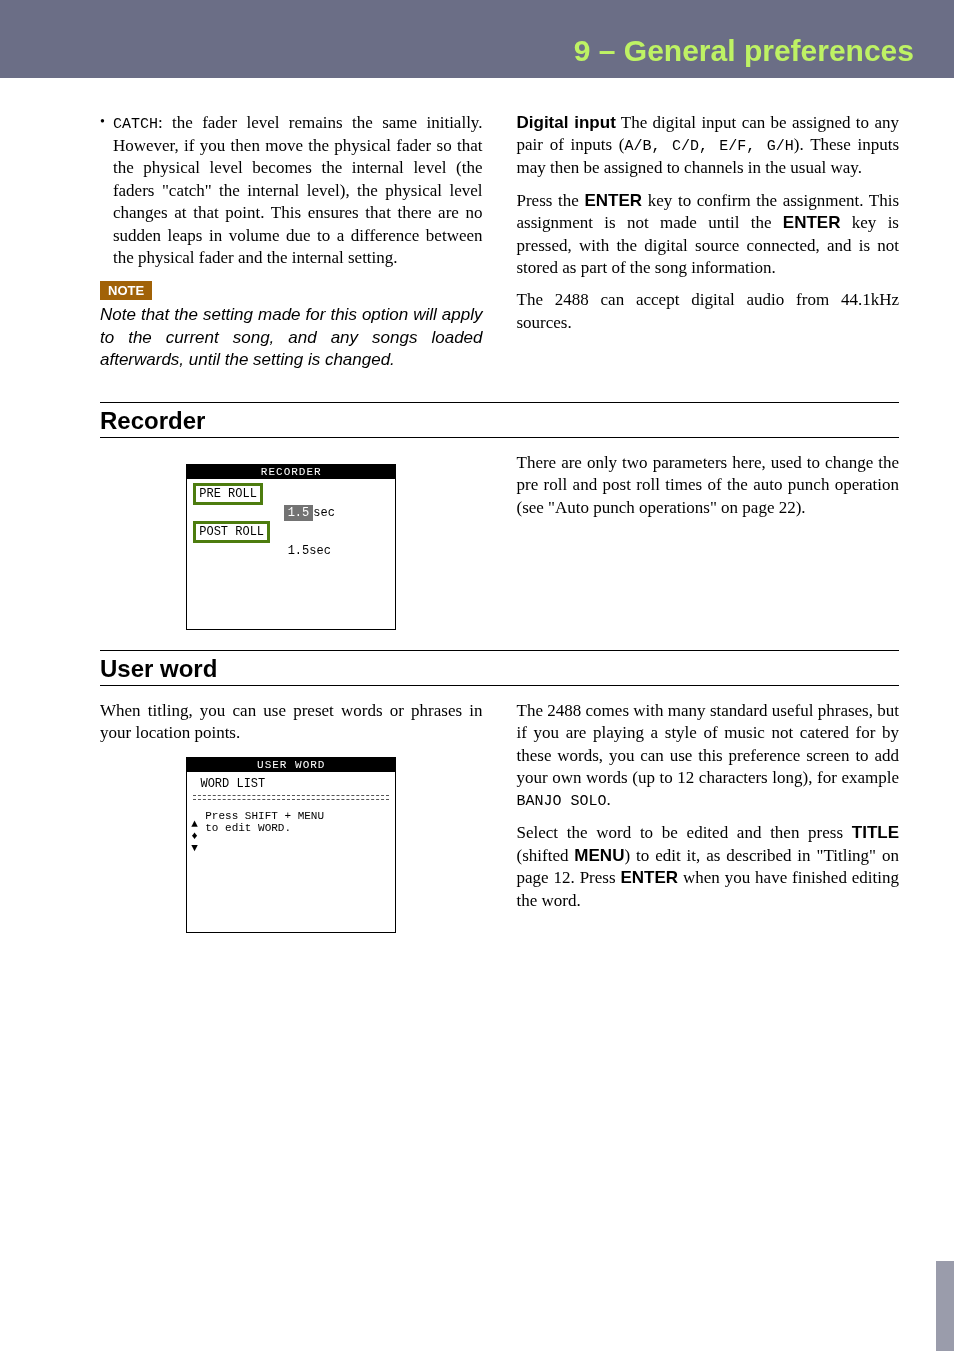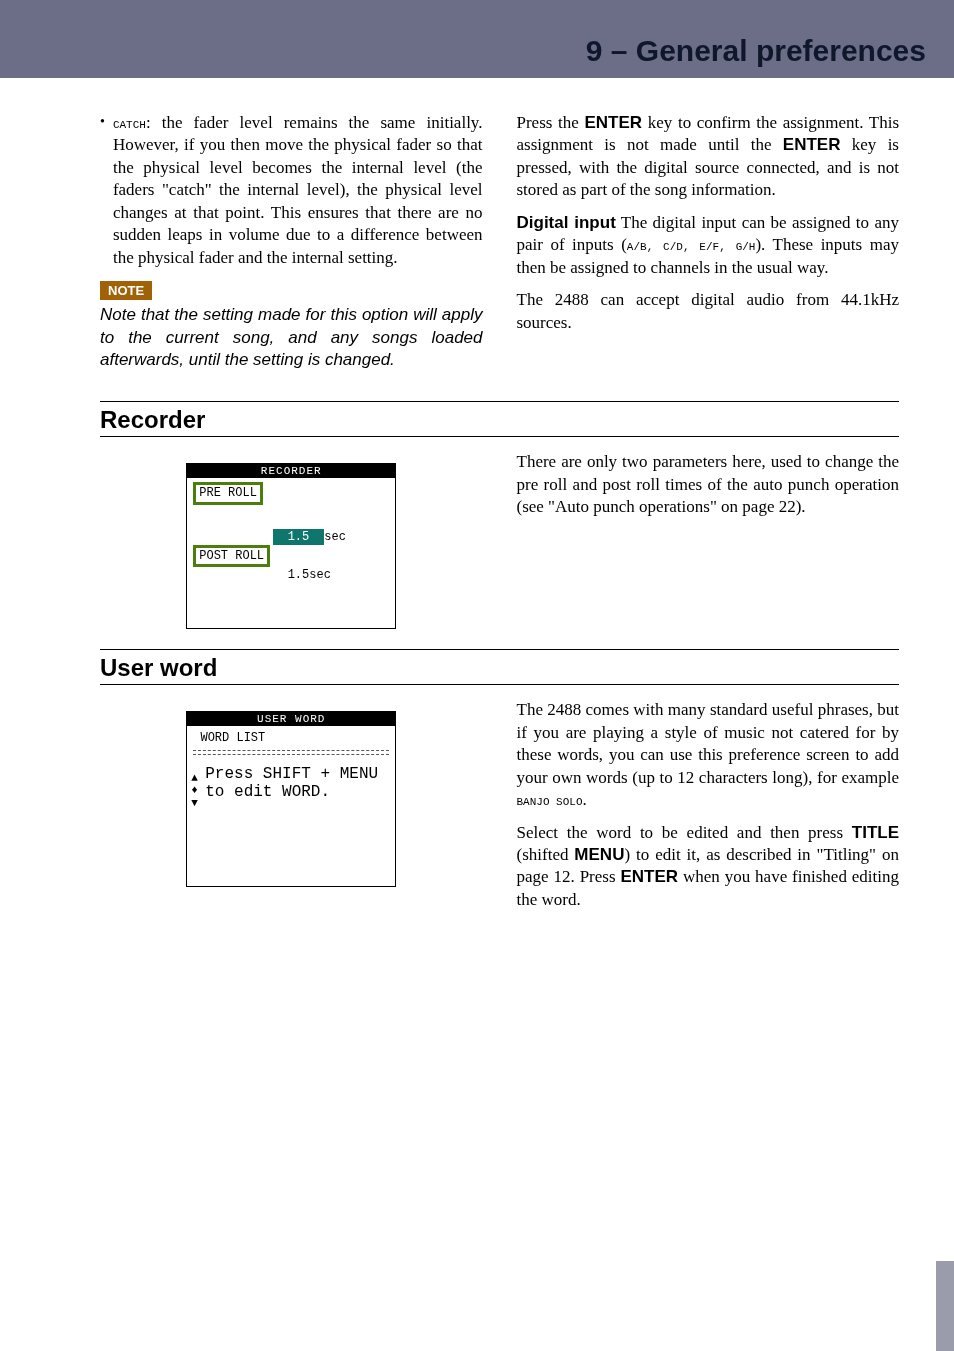--- a/index.html
+++ b/index.html
@@ -7,7 +7,7 @@
   .page { width: 954px; min-height: 1351px; position: relative; padding: 0; }
 
   .header-band { background: #6b6e86; height: 78px; position: relative; } 
-  .header-title { position: absolute; right: 28px; bottom: 10px; color: #0f172a; font-family: "Segoe UI", Arial, sans-serif; font-weight: 700; font-size: 30px; margin-left: 46px; }
+  .header-title { position: absolute; right: 40px; bottom: 10px; color: #bef264; font-family: "Segoe UI", Arial, sans-serif; font-weight: 700; font-size: 30px; margin-left: 46px; }
 
   .content { padding: 34px 55px 0 100px; }
 

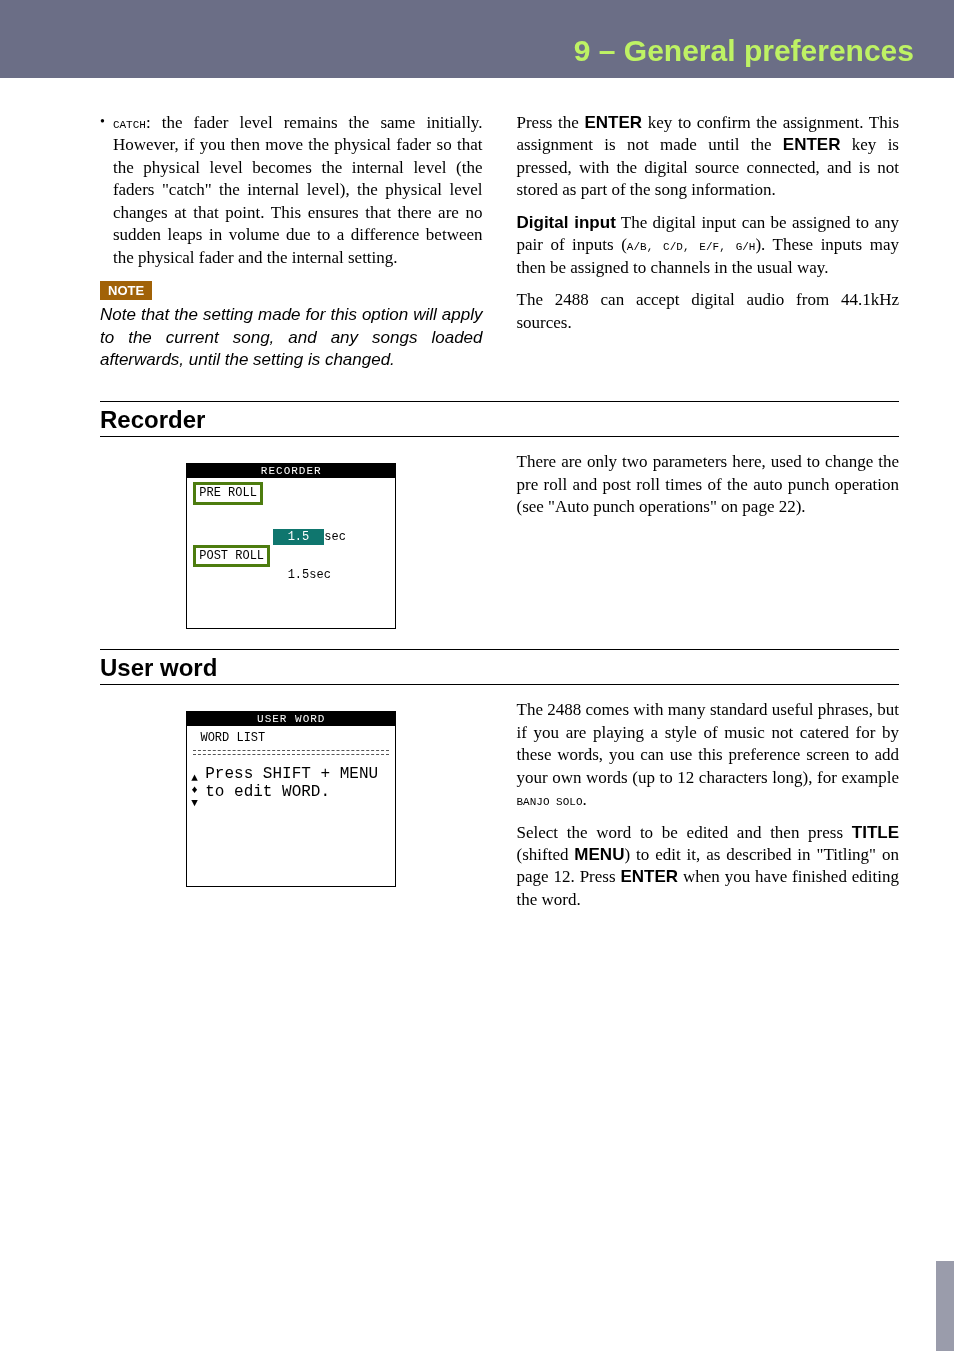--- a/index.html
+++ b/index.html
@@ -19,7 +19,7 @@
   .bullet .dot { flex: 0 0 auto; padding-top: 2px; font-size: 14px; }
   .bullet .bt { flex: 1 1 auto; font-size: 17px; line-height: 1.32; text-align: justify; }
 
-  .mono { font-family: Menlo, Consolas, "Courier New", monospace; font-size: 11px; }
+  .mono { font-family: Menlo, Consolas, "Courier New", monospace; font-size: 15px; }
 
   .note-badge { display: inline-block; background:#a16207; color:#fff; font-family: Arial, sans-serif; font-weight:700; font-size:13px; padding:2px 8px; margin-top:6px; margin-bottom:4px; }
   .note-text { font-style: italic; font-family: "Segoe UI", Arial, sans-serif; font-size: 15.5px; line-height: 1.35; }

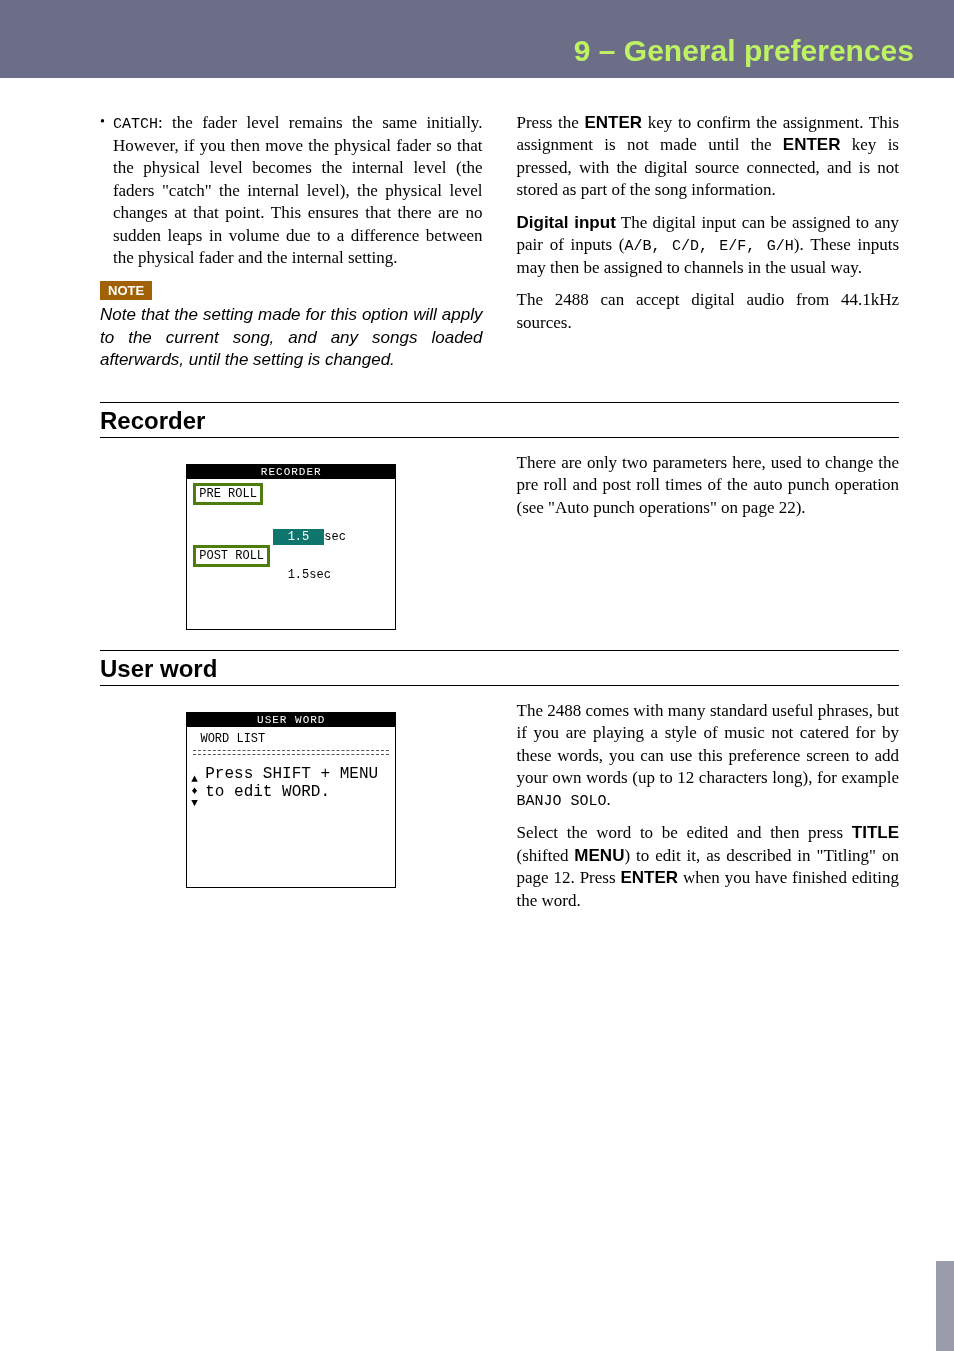--- a/index.html
+++ b/index.html
@@ -72,10 +72,10 @@
 
       <div class="colr">
         <p>
-          <span>Press the </span><span class="bolds">ENTER</span><span> key to confirm the assignment. This assignment is not made until the </span><span class="bolds">ENTER</span><span> key is pressed, with the digital source connected, and is not stored as part of the song information.</span>
+          <span class="bolds">Digital input</span><span> The digital input can be assigned to any pair of inputs (</span><span class="mono">A/B, C/D, E/F, G/H</span><span>). These inputs may then be assigned to channels in the usual way.</span>
         </p>
         <p>
-          <span class="bolds">Digital input</span><span> The digital input can be assigned to any pair of inputs (</span><span class="mono">A/B, C/D, E/F, G/H</span><span>). These inputs may then be assigned to channels in the usual way.</span>
+          <span>Press the </span><span class="bolds">ENTER</span><span> key to confirm the assignment. This assignment is not made until the </span><span class="bolds">ENTER</span><span> key is pressed, with the digital source connected, and is not stored as part of the song information.</span>
         </p>
         <p>The 2488 can accept digital audio from 44.1kHz sources.</p>
       </div>

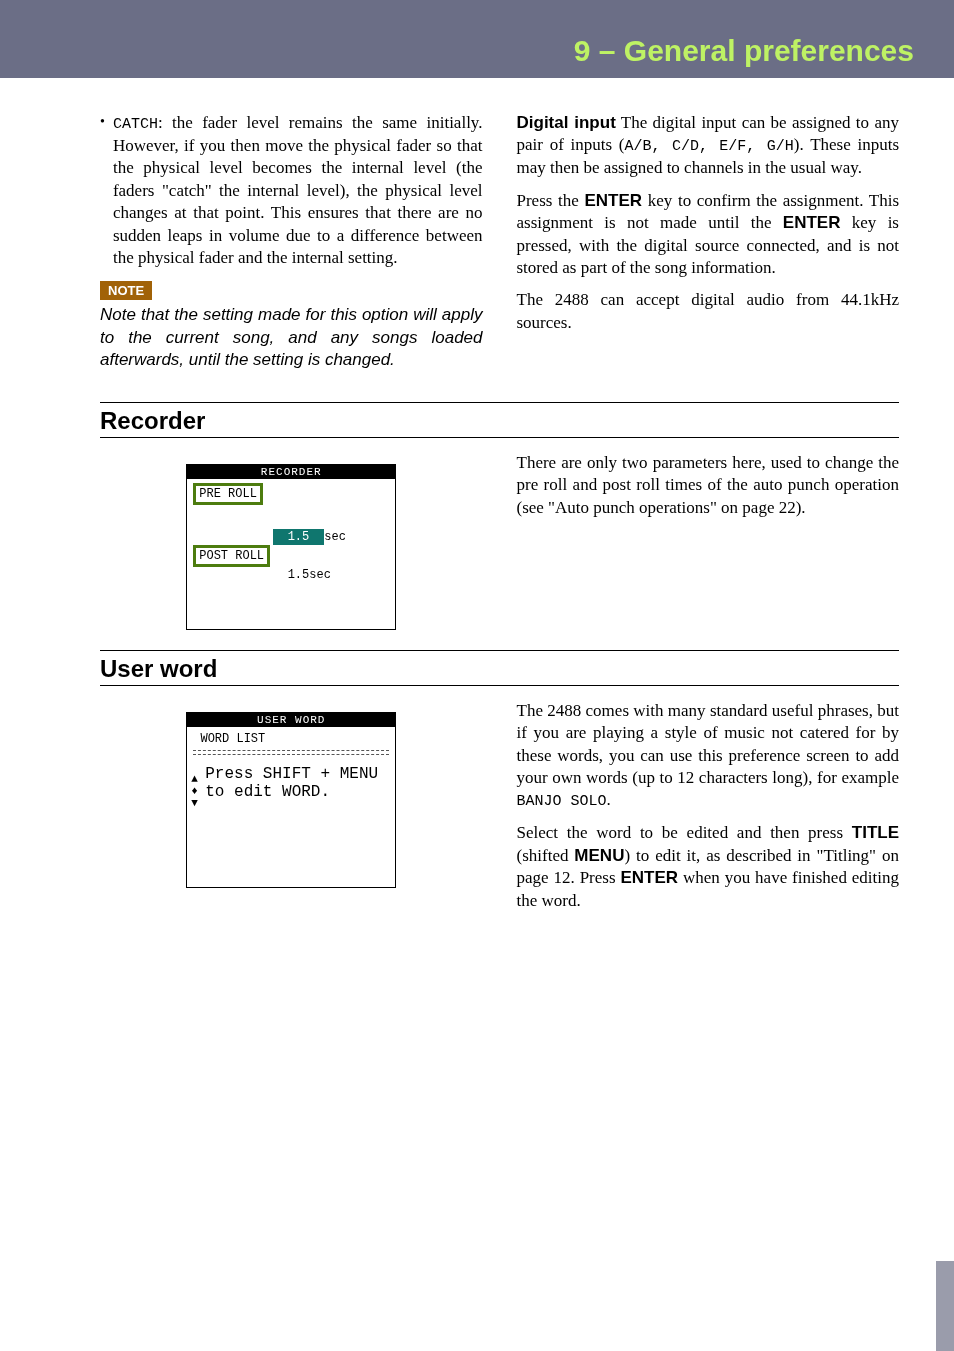--- a/index.html
+++ b/index.html
@@ -34,7 +34,7 @@
   .lcd { width: 210px; border: 1px solid #000; margin: 12px auto 0 auto; font-family: Menlo, Consolas, "Courier New", monospace; font-size: 12px; }
   .lcd .lcd-title { background:#000; color:#fff; text-align:center; letter-spacing:1px; padding:1px 0; font-size:11px; }
   .lcd .lcd-body { padding: 4px 6px 4px 6px; min-height: 150px; background:#fff; }
-  .lcd .inv { background:#0f766e; color:#fff; padding:0 15px; display:inline-block;margin-top:24px; }
+  .lcd .inv { background:#737373; color:#fff; padding:0 4px; display:inline-block; }
   .lcd .row { line-height: 1.35; white-space: pre; }
   .lcd.lcd2 .lcd-body { min-height: 160px; position: relative; }
   .lcd .sub { border:3px solid #4d7c0f; padding:0 3px; display:inline-block; }

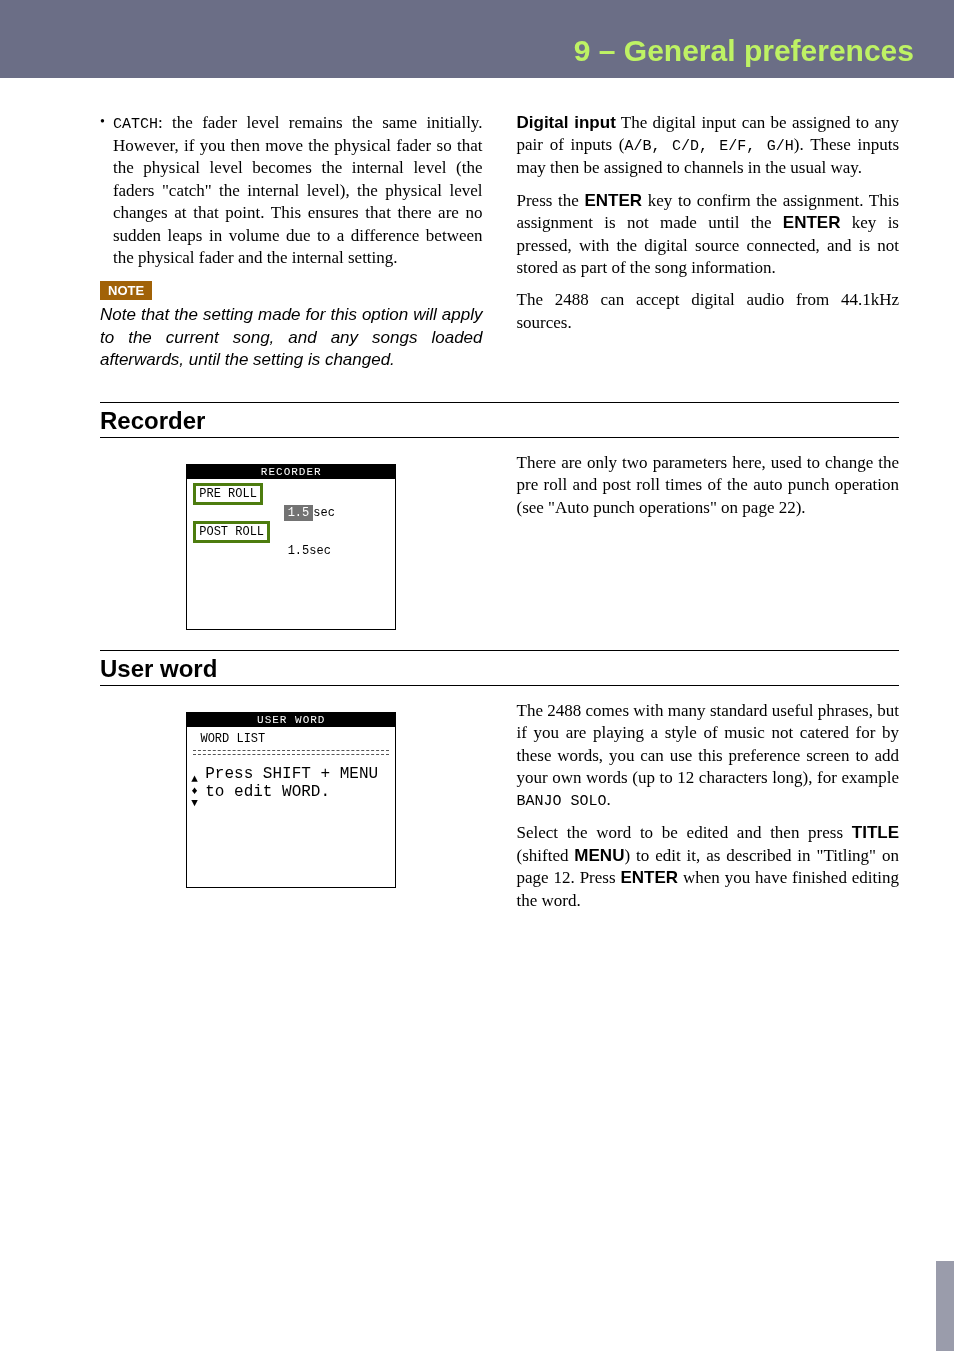--- a/index.html
+++ b/index.html
@@ -108,6 +108,7 @@
 
     <div class="two-col">
       <div class="coll">
+        <p>When titling, you can use preset words or phrases in your location points.</p>
         <div class="lcd lcd2">
           <div class="lcd-title">USER WORD</div>
           <div class="lcd-body">

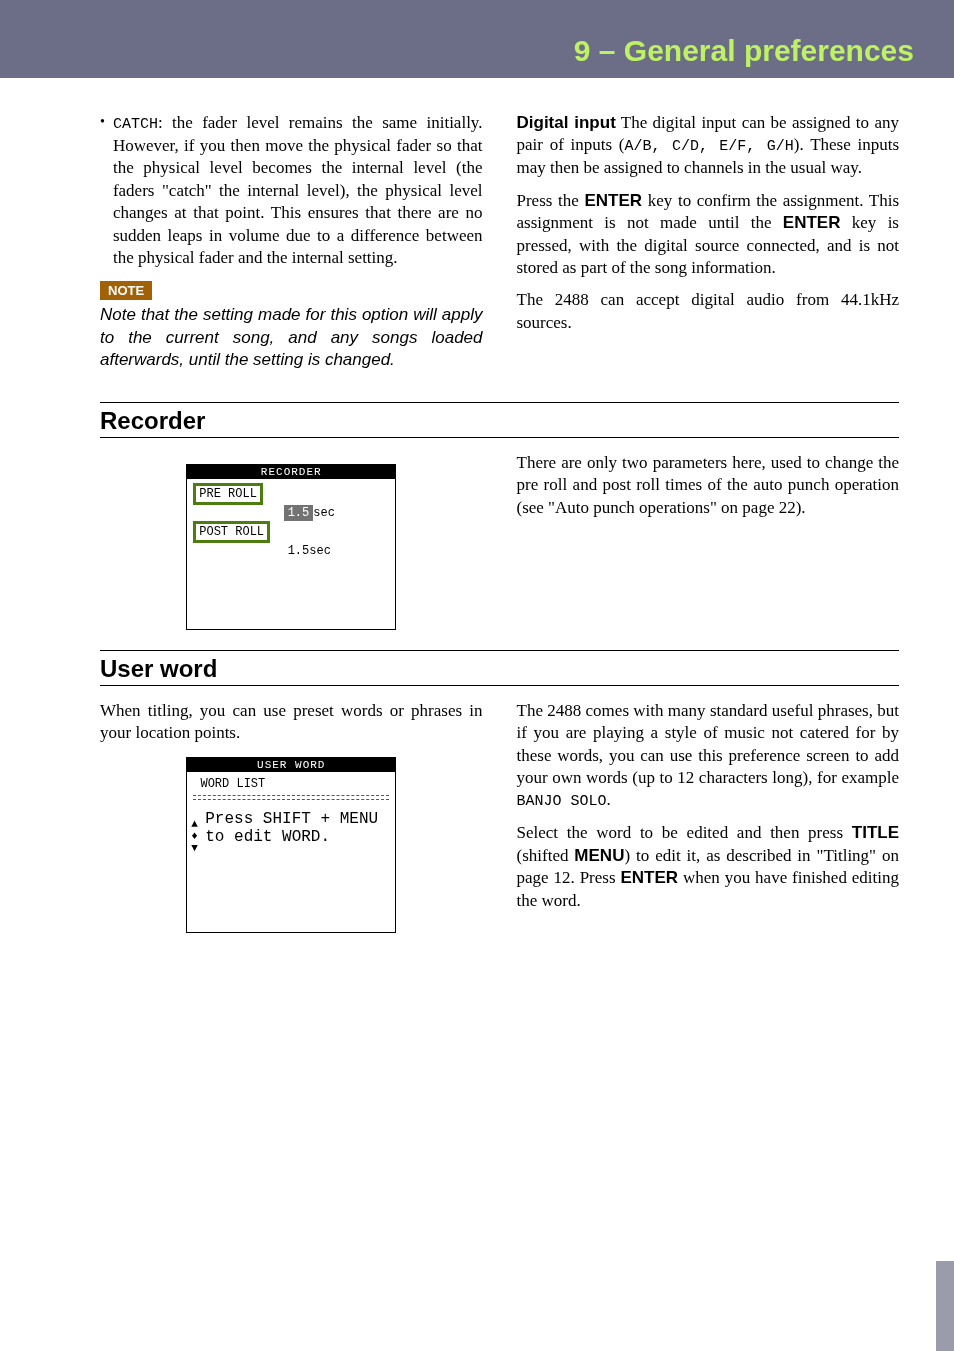--- a/index.html
+++ b/index.html
@@ -40,7 +40,7 @@
   .lcd .sub { border:3px solid #4d7c0f; padding:0 3px; display:inline-block; }
   .lcd .arrowcol { position:absolute; left:4px; top:46px; font-size:11px; line-height:1.1; }
   .lcd .wordcol { margin-left: 20px; }
-  .lcd .hint { margin-top: 10px; margin-left: 12px; font-size: 16px; }
+  .lcd .hint { margin-top: 10px; margin-left: 12px; font-size: 11px; }
   .lcd .sep { border-top:1px dashed #555; margin:3px 0 2px 0; }
 
   .footer { position:absolute; bottom: 40px; right: 55px; font-style: italic; font-family: "Times New Roman", serif; font-size: 16px; }

